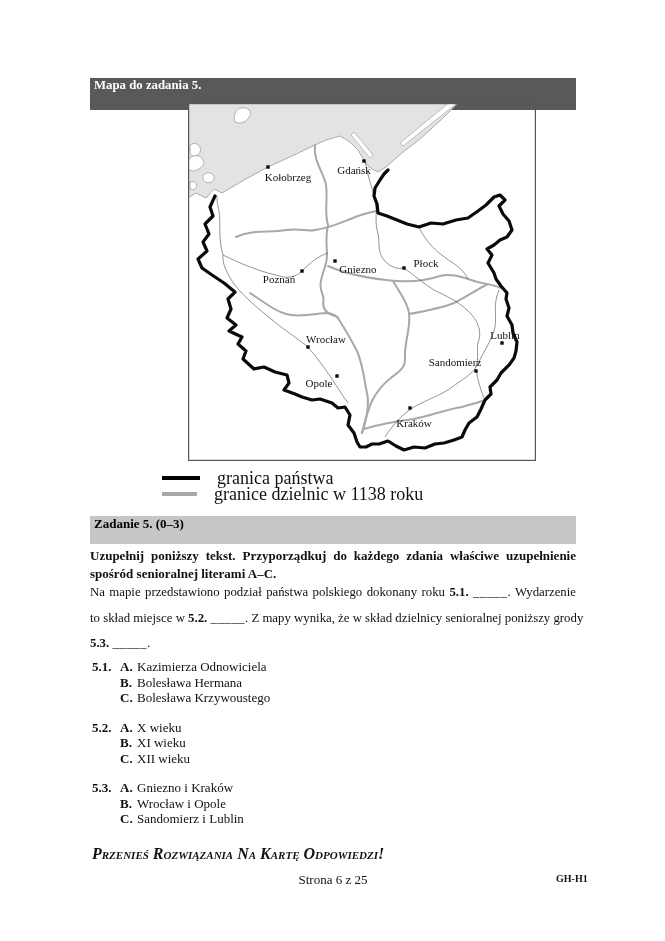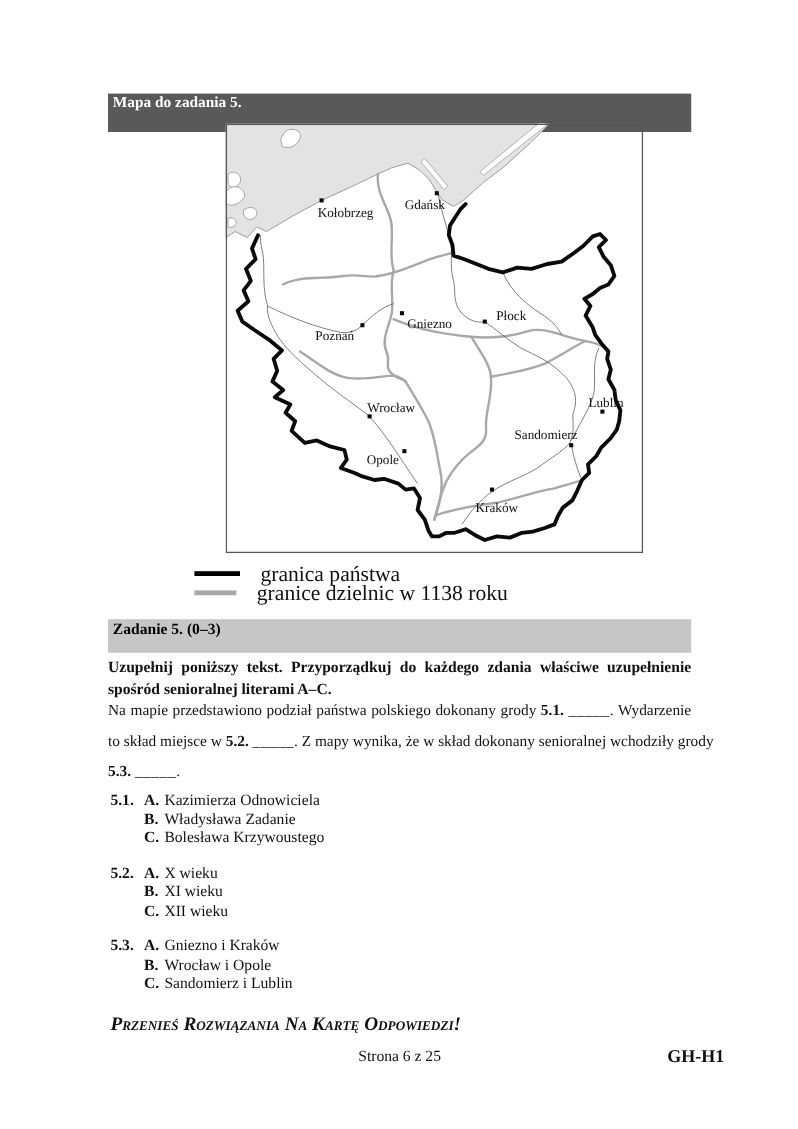--- a/index.html
+++ b/index.html
@@ -154,7 +154,7 @@
   </div>
 
   <div class="fill-text" id="fill-text">
-      <div class="fill-line"><span class="fl-pre">Na mapie przedstawiono podział państwa polskiego dokonany grody</span> <span class="fl-num">5.1.</span> <span class="fl-blank">_____</span><span class="fl-post">. Wydarzenie</span></div>
+      <div class="fill-line"><span class="fl-pre">Na mapie przedstawiono podział państwa polskiego dokonany roku</span> <span class="fl-num">5.1.</span> <span class="fl-blank">_____</span><span class="fl-post">. Wydarzenie</span></div>
       <div class="fill-line"><span class="fl-pre">to skład miejsce w</span> <span class="fl-num">5.2.</span> <span class="fl-blank">_____</span><span class="fl-post">. Z mapy wynika, że w skład dokonany senioralnej wchodziły grody</span></div>
       <div class="fill-line left"><span class="fl-num">5.3.</span> <span class="fl-blank">_____</span><span class="fl-post">.</span></div>
     </div>

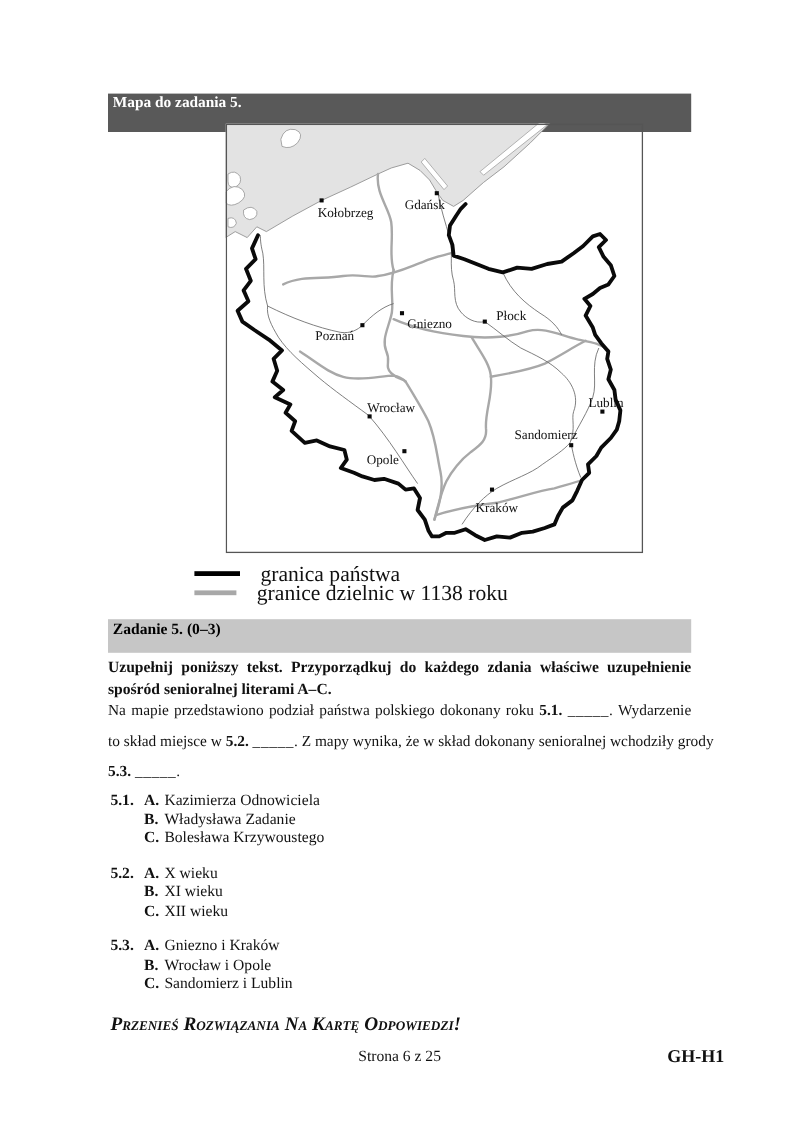--- a/index.html
+++ b/index.html
@@ -155,7 +155,7 @@
 
   <div class="fill-text" id="fill-text">
       <div class="fill-line"><span class="fl-pre">Na mapie przedstawiono podział państwa polskiego dokonany roku</span> <span class="fl-num">5.1.</span> <span class="fl-blank">_____</span><span class="fl-post">. Wydarzenie</span></div>
-      <div class="fill-line"><span class="fl-pre">to skład miejsce w</span> <span class="fl-num">5.2.</span> <span class="fl-blank">_____</span><span class="fl-post">. Z mapy wynika, że w skład dokonany senioralnej wchodziły grody</span></div>
+      <div class="fill-line"><span class="fl-pre">to skład miejsce w</span> <span class="fl-num">5.2.</span> <span class="fl-blank">_____</span><span class="fl-post">. Z mapy wynika, że w skład dzielnicy senioralnej poniższy grody</span></div>
       <div class="fill-line left"><span class="fl-num">5.3.</span> <span class="fl-blank">_____</span><span class="fl-post">.</span></div>
     </div>
 

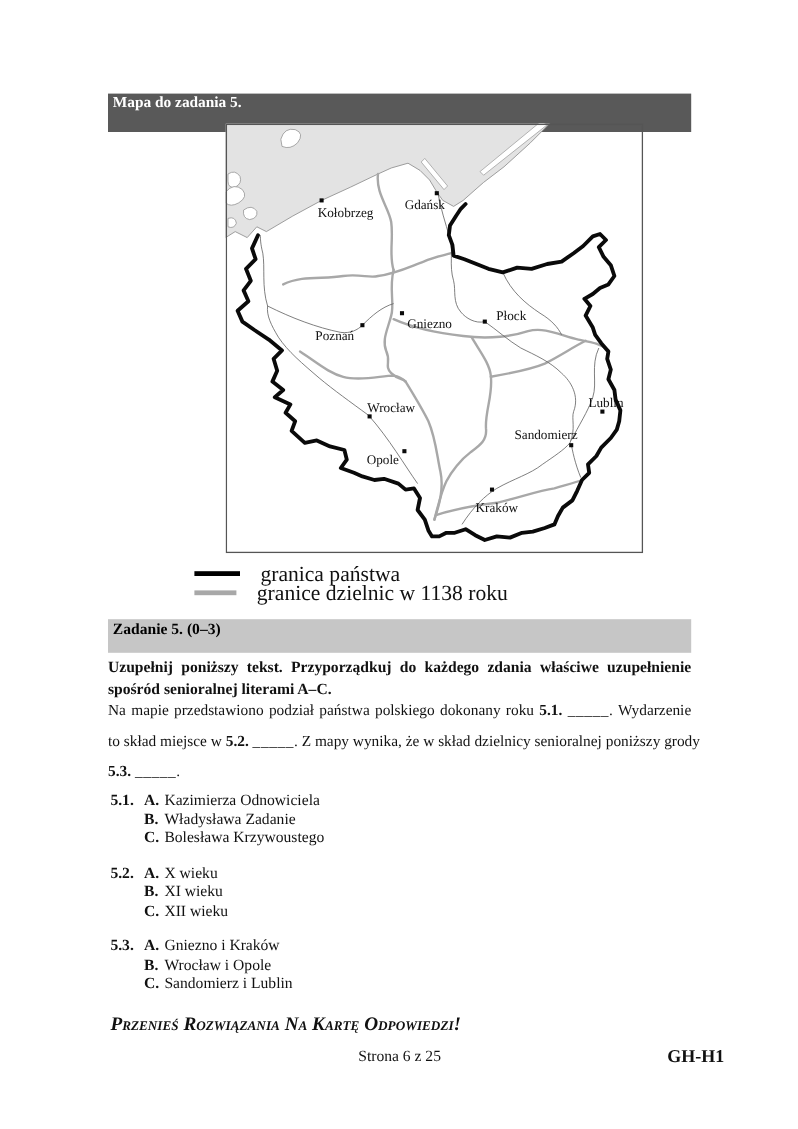--- a/index.html
+++ b/index.html
@@ -169,7 +169,7 @@
         <div class="q-row">
           <span class="q-num"></span>
           <span class="q-letter">B.</span>
-          <span class="q-text">Władysława Zadanie</span>
+          <span class="q-text">Bolesława Hermana</span>
         </div>
         <div class="q-row">
           <span class="q-num"></span>

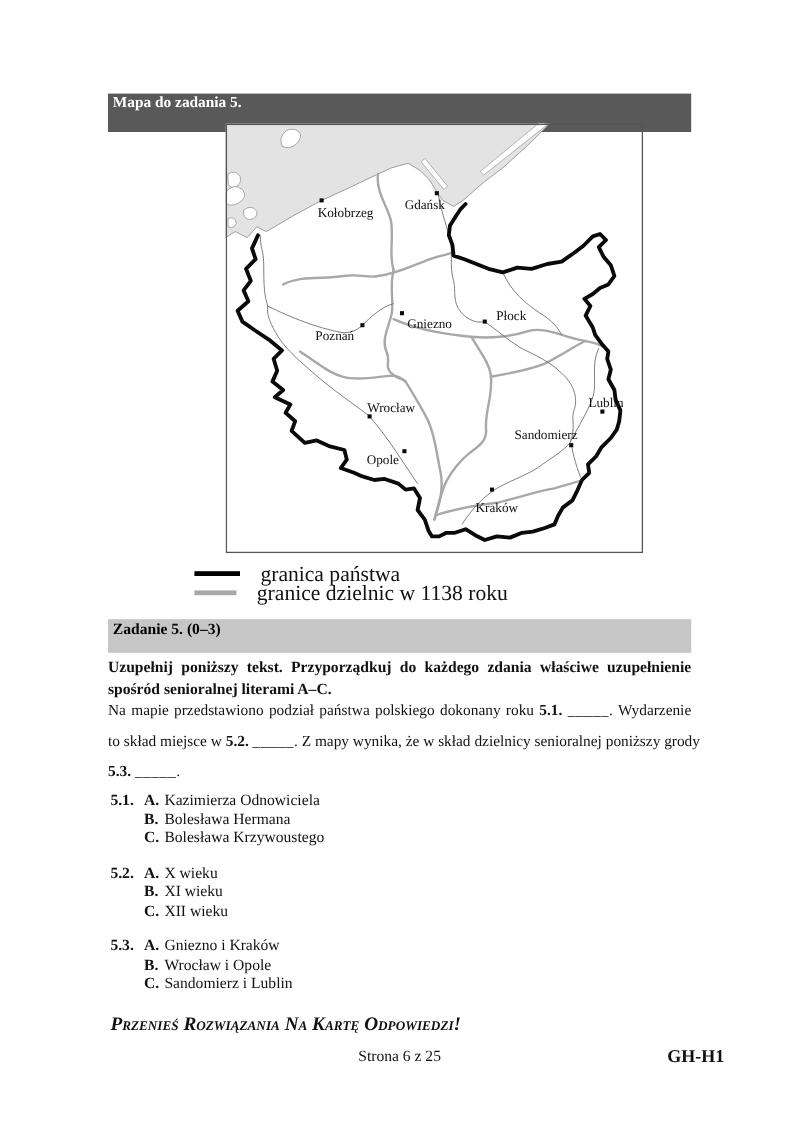--- a/index.html
+++ b/index.html
@@ -50,7 +50,7 @@
                  font-weight:bold; font-style:italic; font-variant:small-caps;}
   .footer-page{position:absolute; top:872px; left:90px; width:486px;
                text-align:center; font-size:13px;}
-  .footer-code{position:absolute; top:873px; left:556px; font-size:15px; font-weight:bold;text-align:right;}
+  .footer-code{position:absolute; top:873px; left:556px; font-size:10px; font-weight:bold;text-align:right;}
 </style>
 </head>
 <body>

